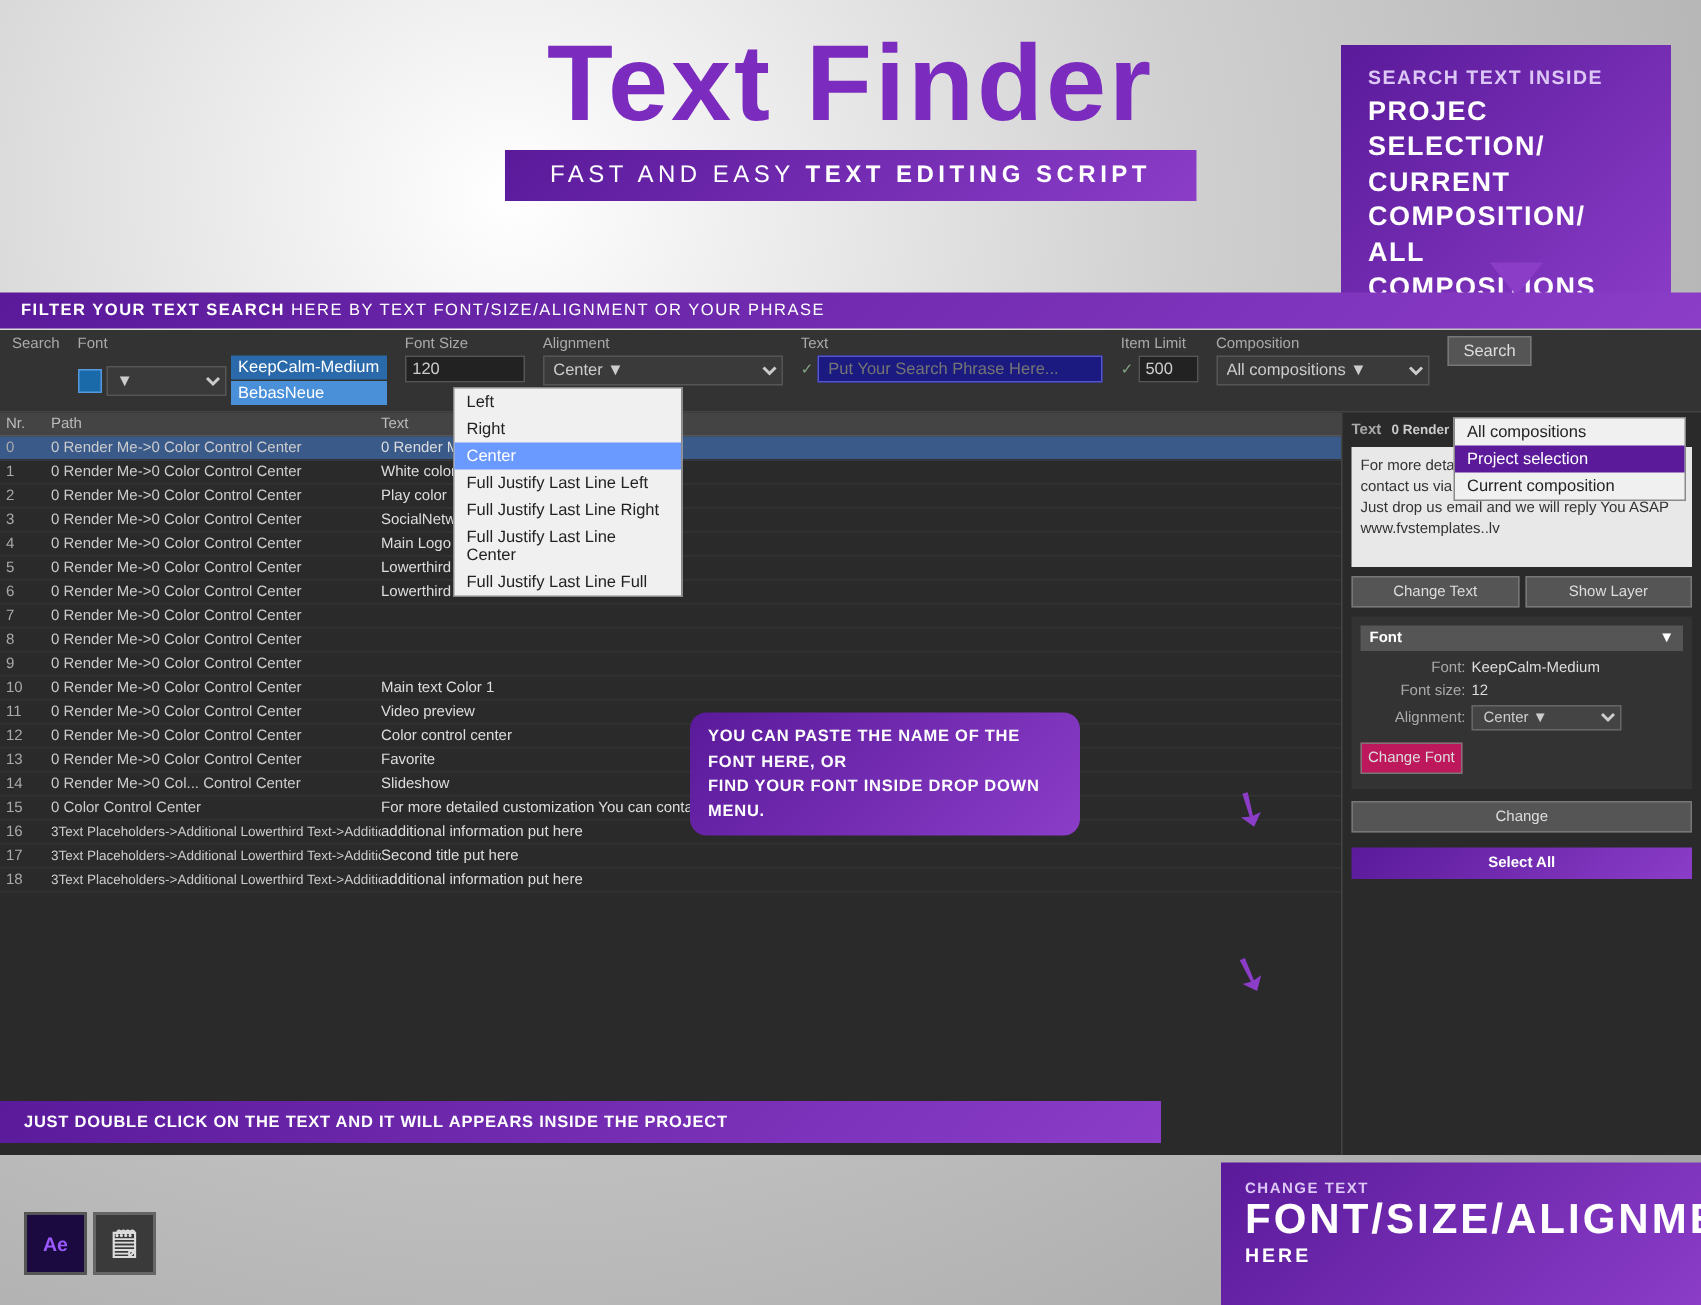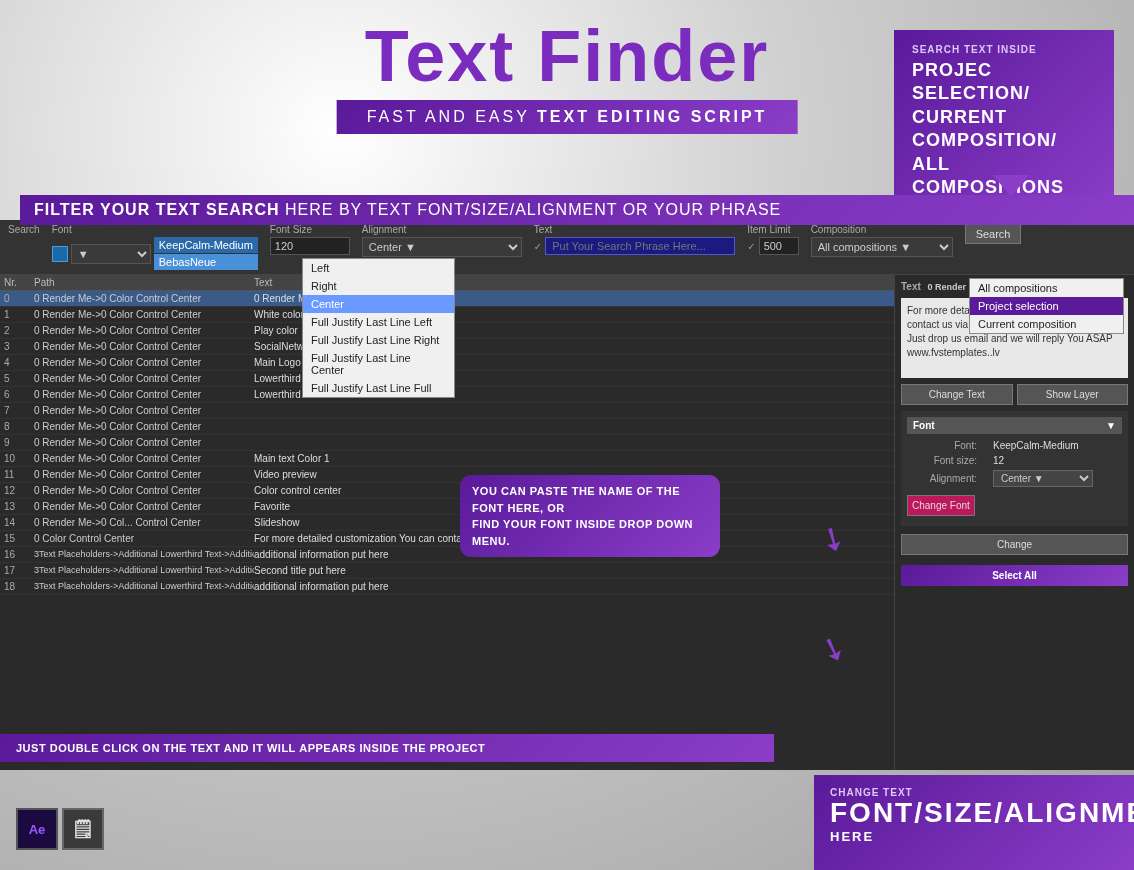--- a/index.html
+++ b/index.html
@@ -63,7 +63,7 @@
       z-index: 10;
     }
     .callout-right .small-label {
-      font-size: 10px;
+      font-size: 13px;
       letter-spacing: 1px;
       font-weight: bold;
       color: #ddc8f5;

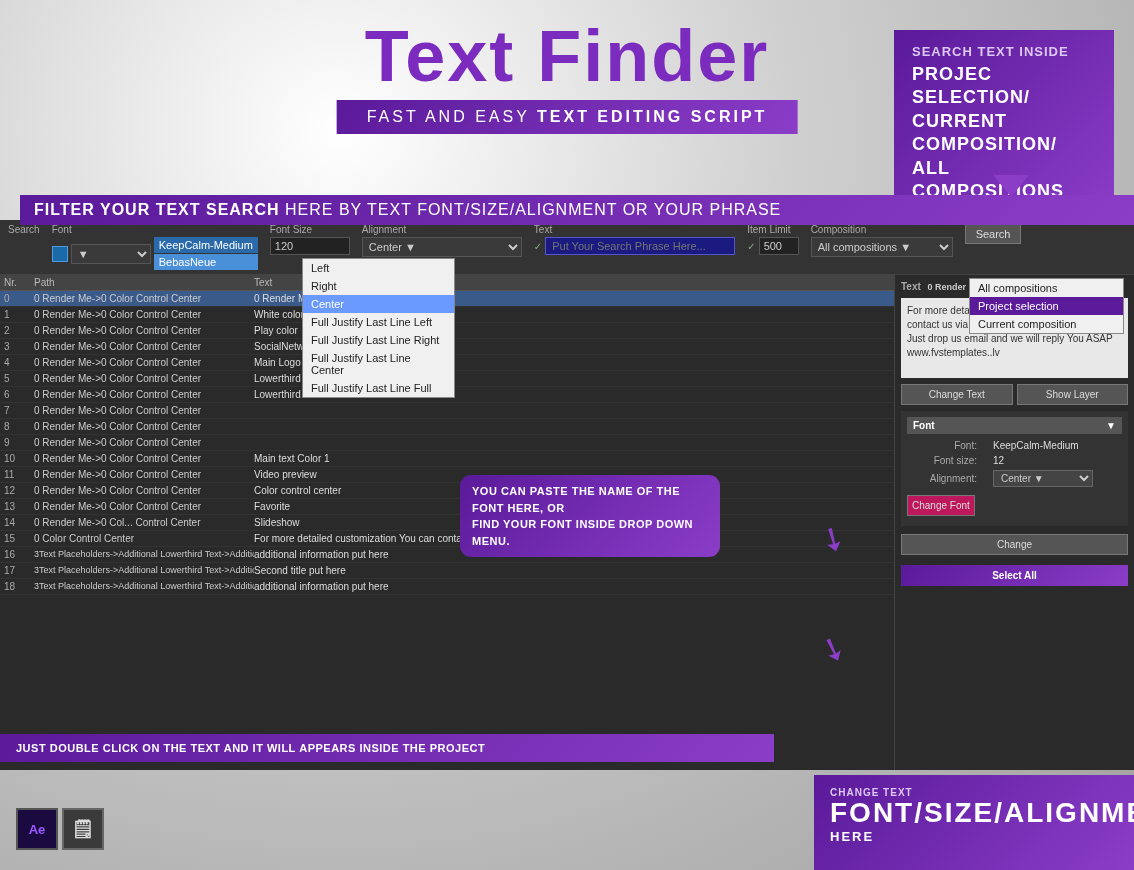--- a/index.html
+++ b/index.html
@@ -98,11 +98,10 @@
       background: linear-gradient(135deg, #5a1a9a, #8b3dc8);
       color: white;
       padding: 6px 14px;
-      font-size: 16px;
+      font-size: 11px;
       font-weight: bold;
       letter-spacing: 1px;
       z-index: 10;
-      margin-left: 20px;
     }
     .filter-bar span {
       font-weight: 400;

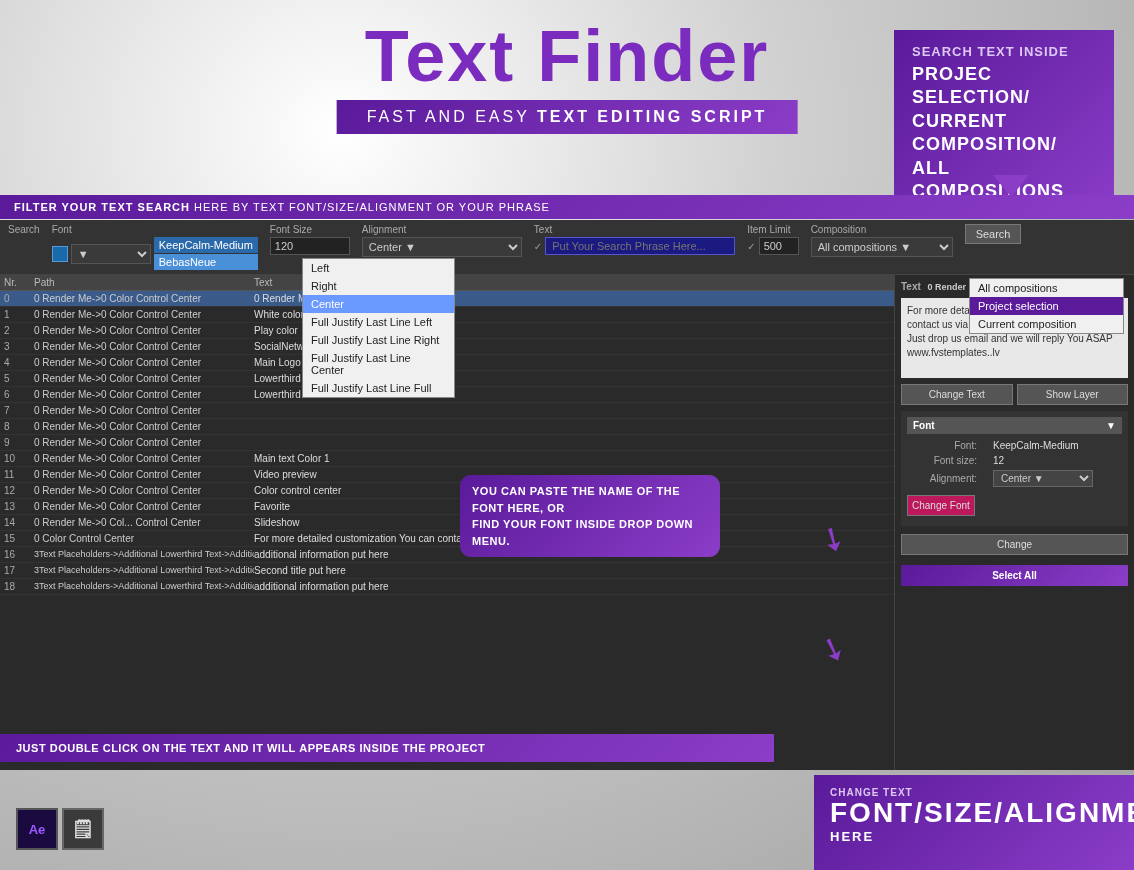--- a/index.html
+++ b/index.html
@@ -291,7 +291,7 @@
       display: flex;
       align-items: center;
       margin-bottom: 4px;
-      gap: 16px;
+      gap: 4px;
     }
     .font-row-label {
       color: #aaa;

